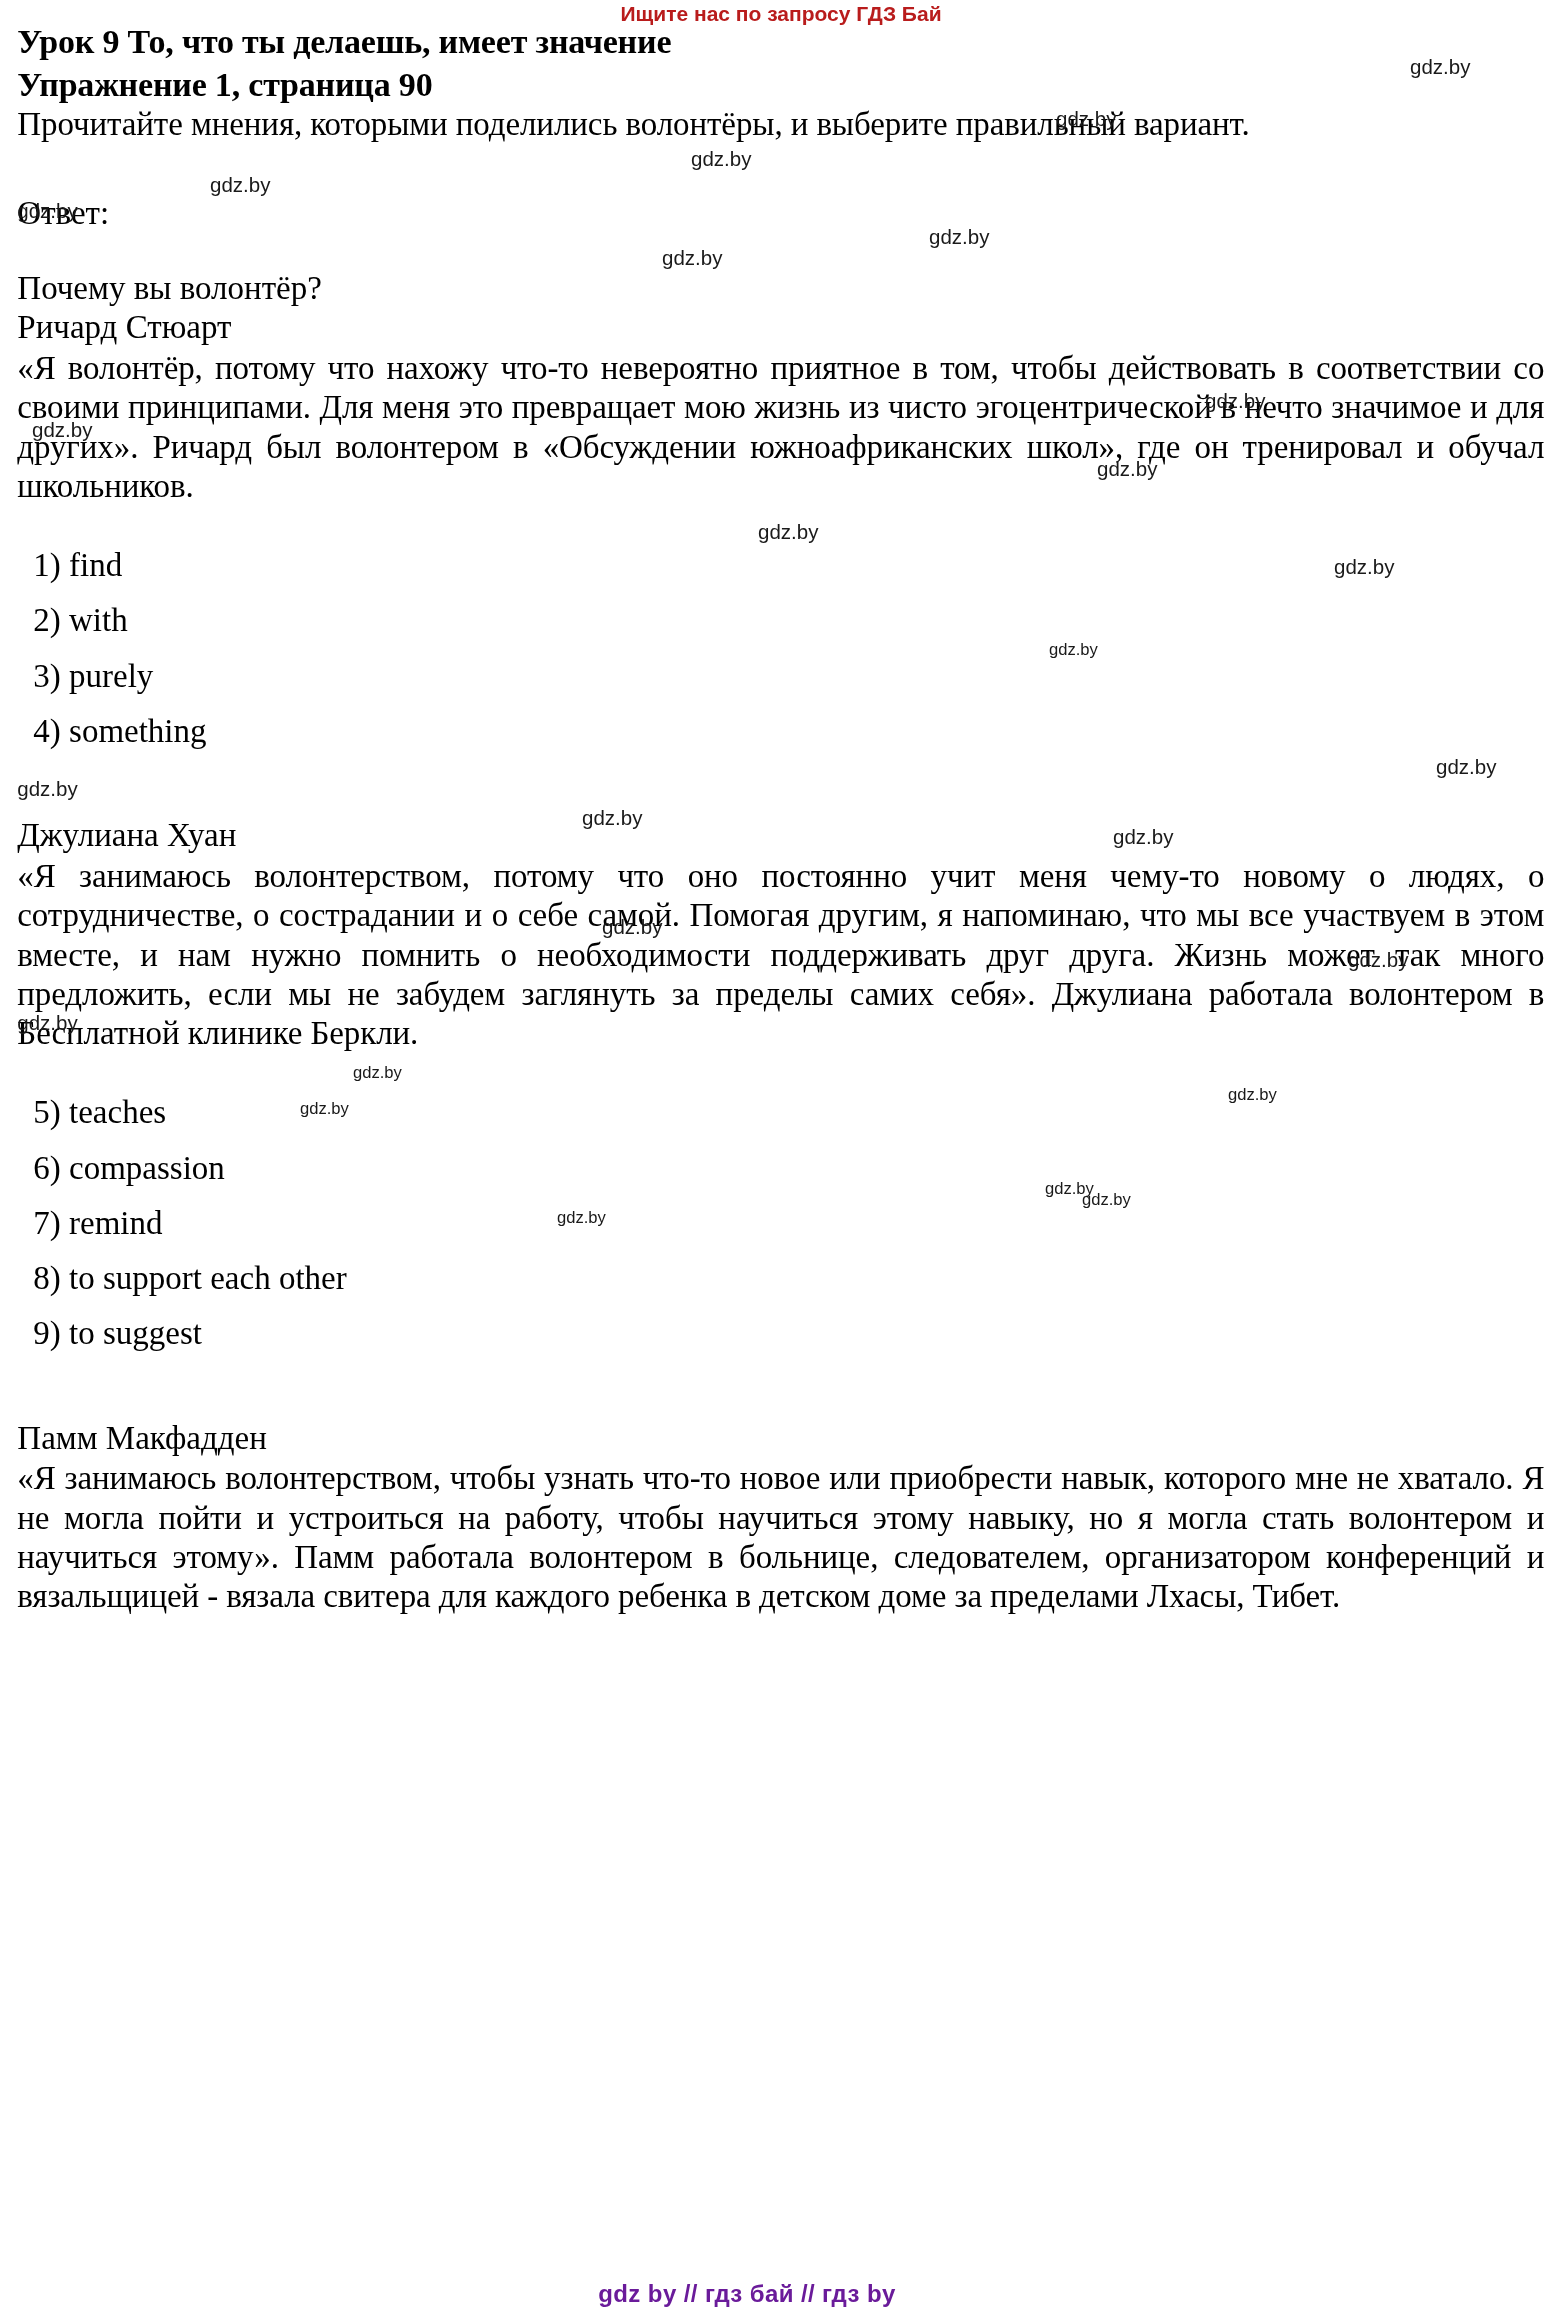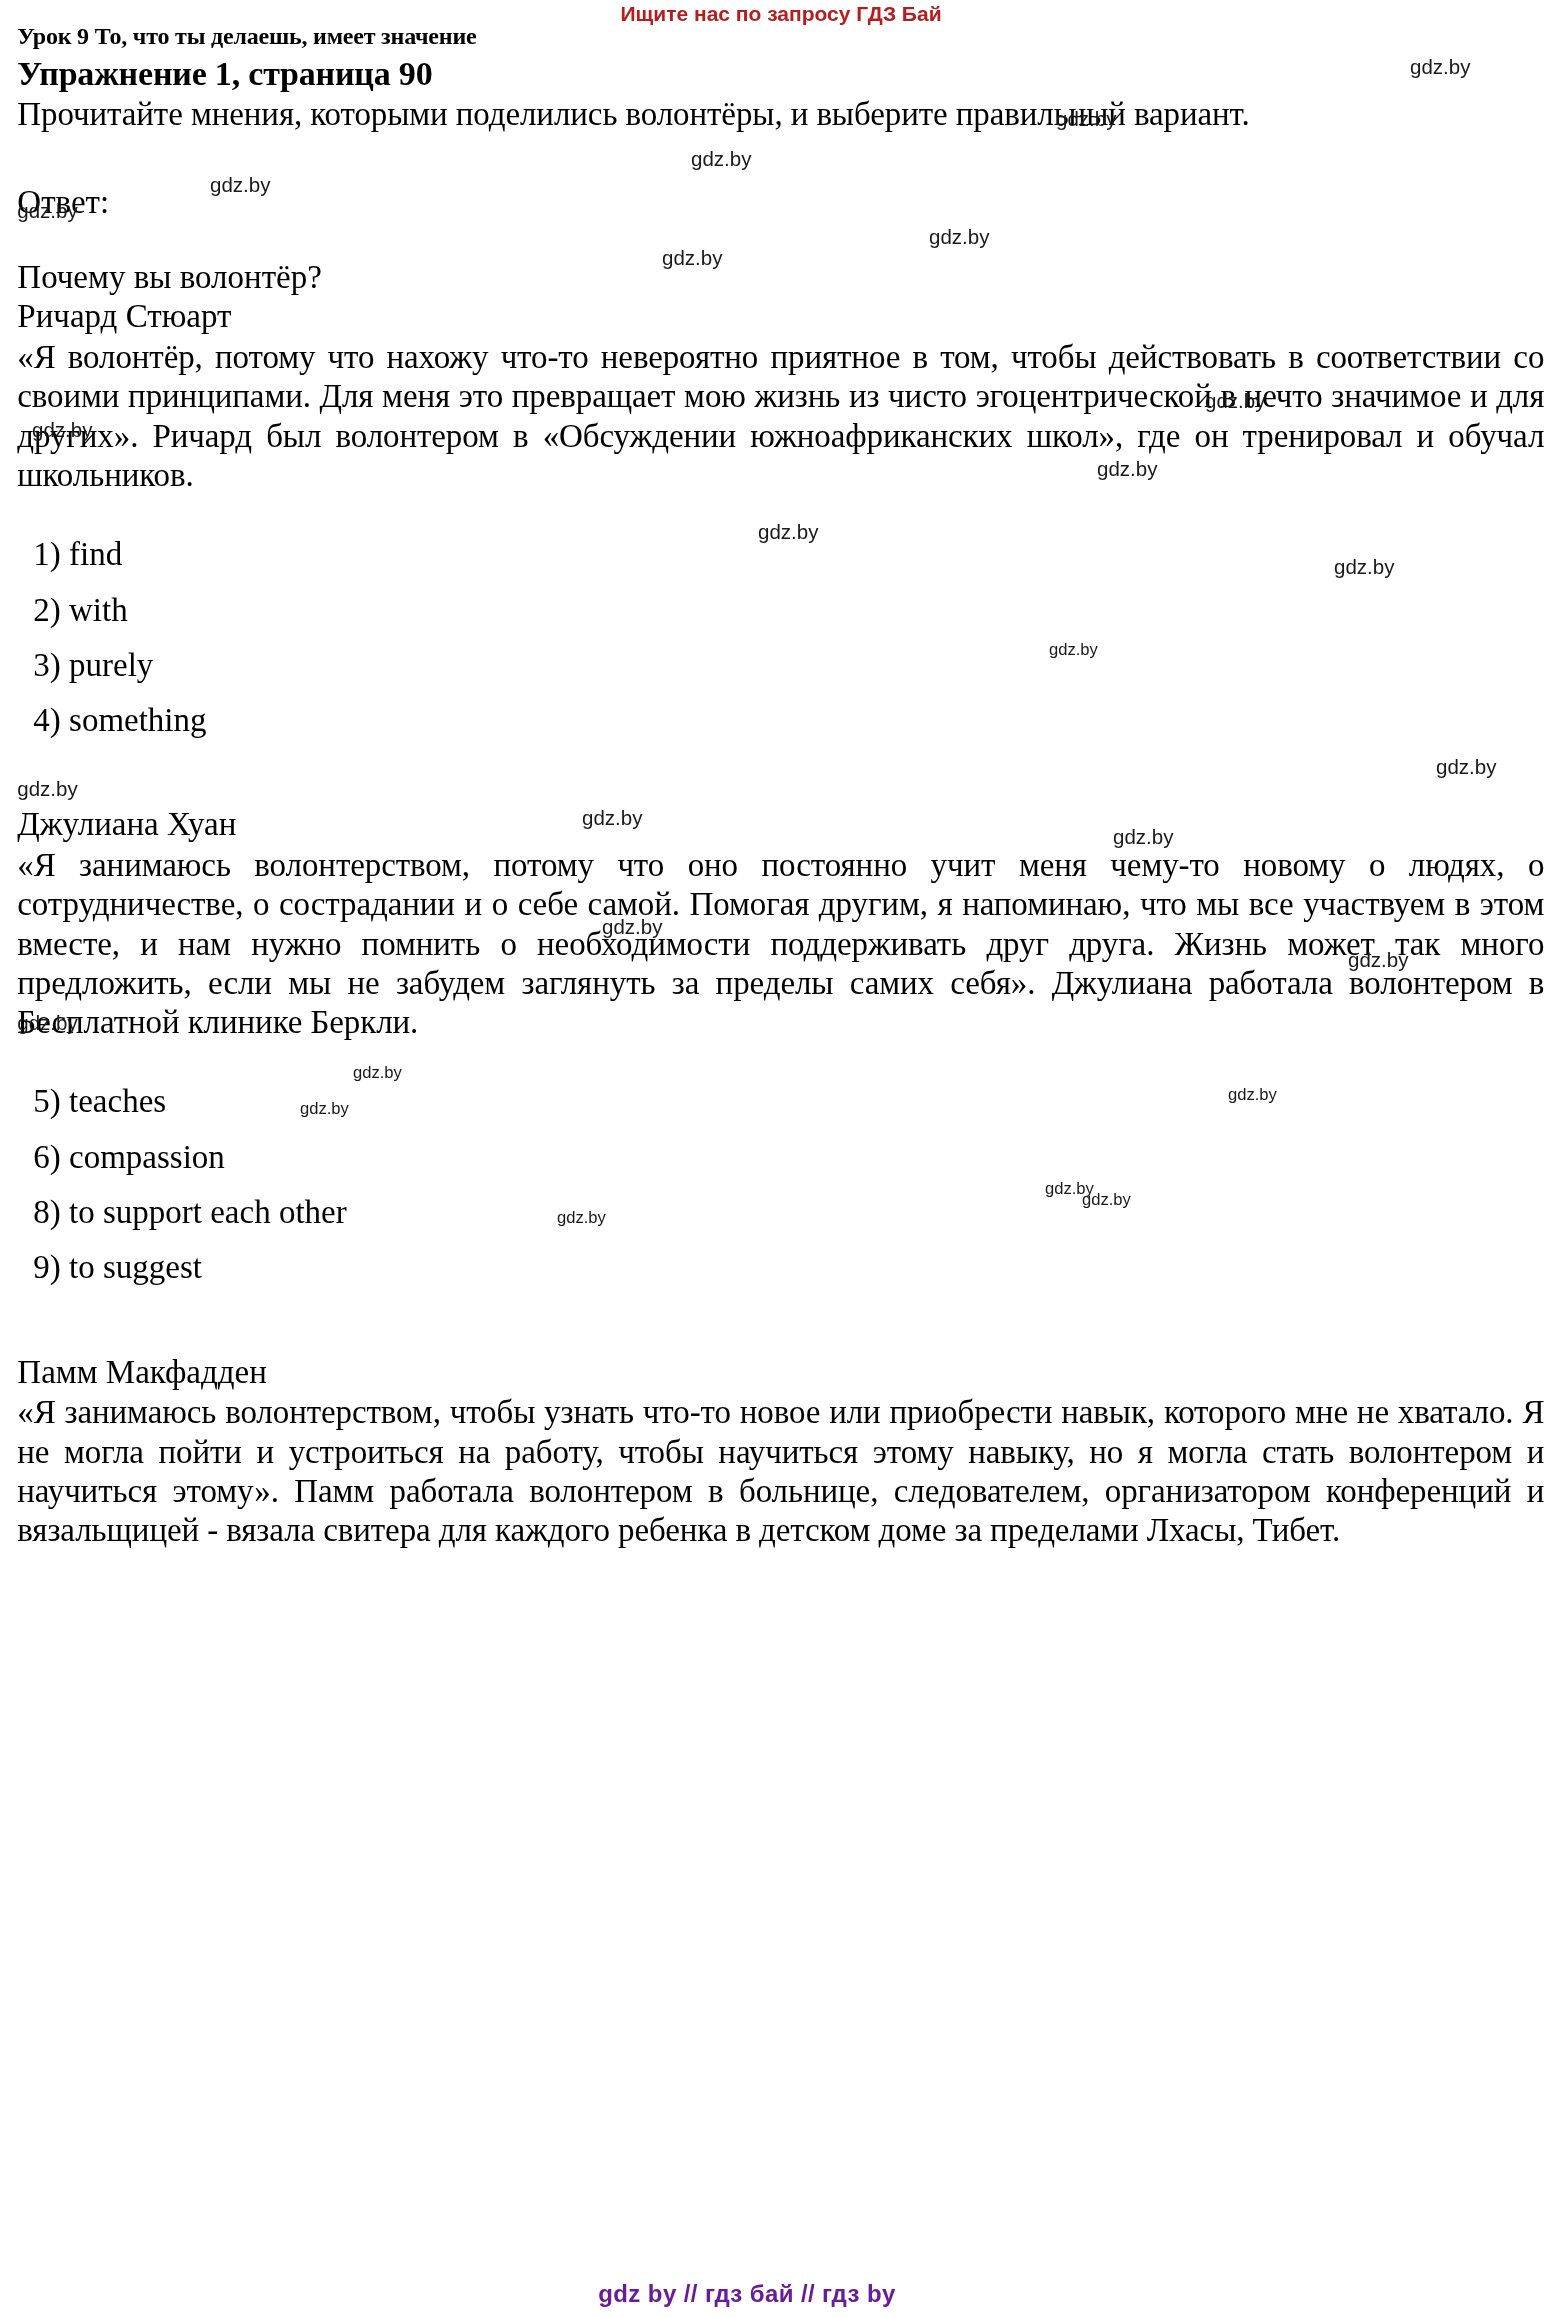--- a/index.html
+++ b/index.html
@@ -47,7 +47,7 @@
   }
 
   h1.lesson-title {
-    font-size: 24px;
+    font-size: 34px;
     font-weight: bold;
     line-height: 1.08;
     margin: 0;

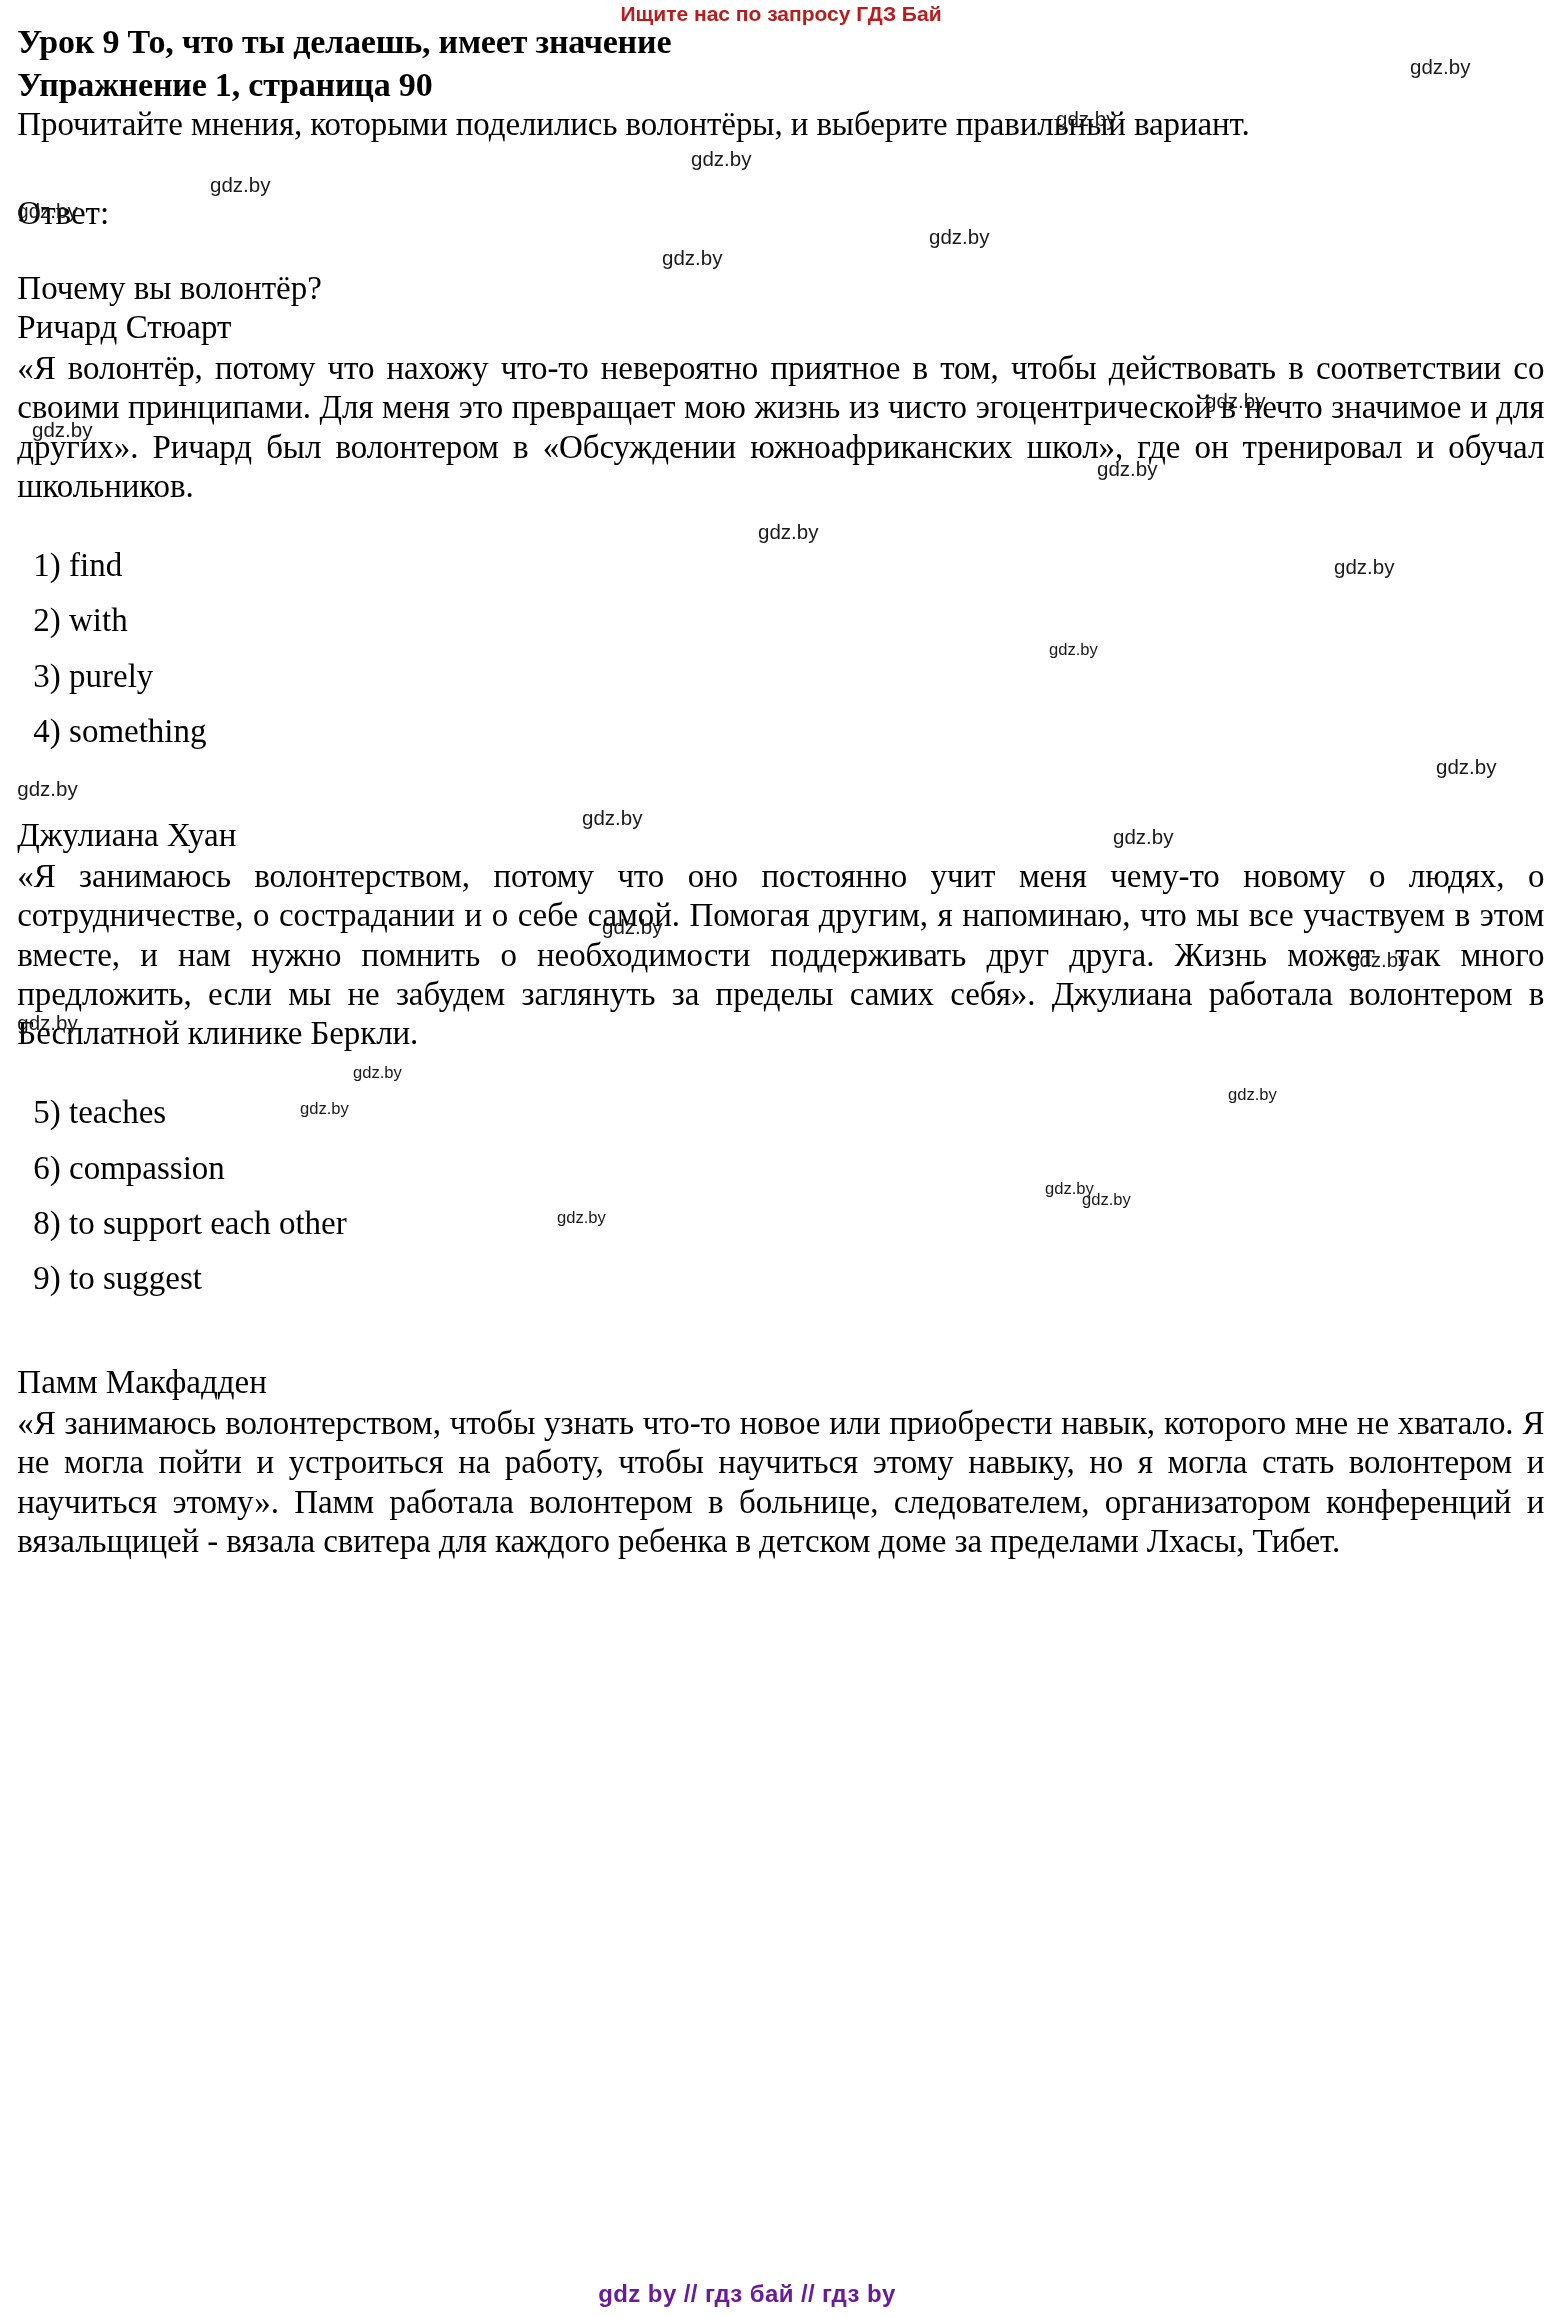--- a/index.html
+++ b/index.html
@@ -176,6 +176,7 @@
     <ul class="opts">
       <li>5) teaches</li>
       <li>6) compassion</li>
+      <li>7) remind</li>
       <li>8) to support each other</li>
       <li>9) to suggest</li>
     </ul>

